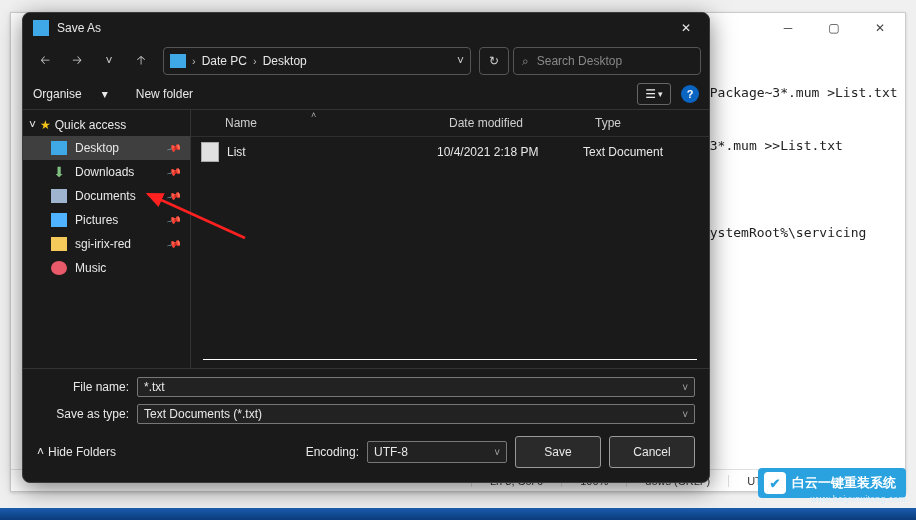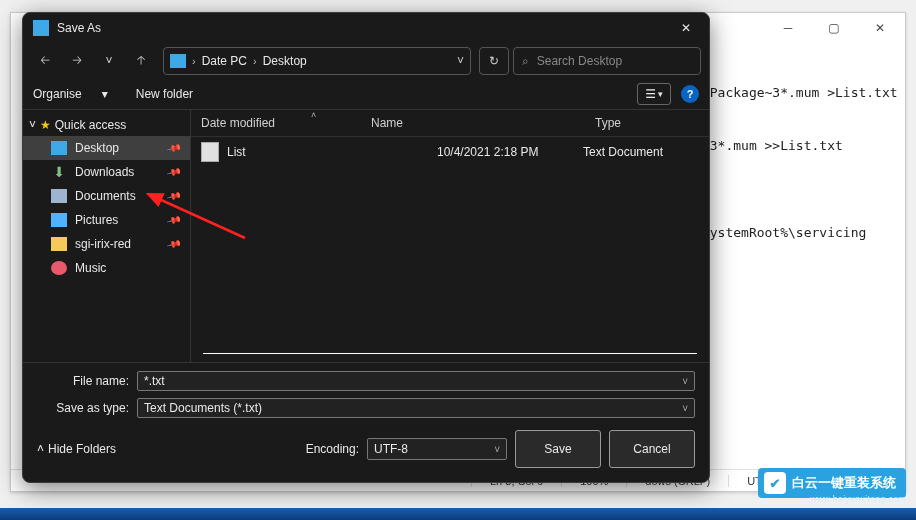--- a/index.html
+++ b/index.html
@@ -396,8 +396,8 @@
     <div class="sa-filearea">
       <div class="fl-header">
         <span class="sortarrow">˄</span>
+        <div class="col col-name">Name</div>
         <div class="col col-date">Date modified</div>
-        <div class="col col-name">Name</div>
         <div class="col col-type">Type</div>
       </div>
       <div class="fl-body">

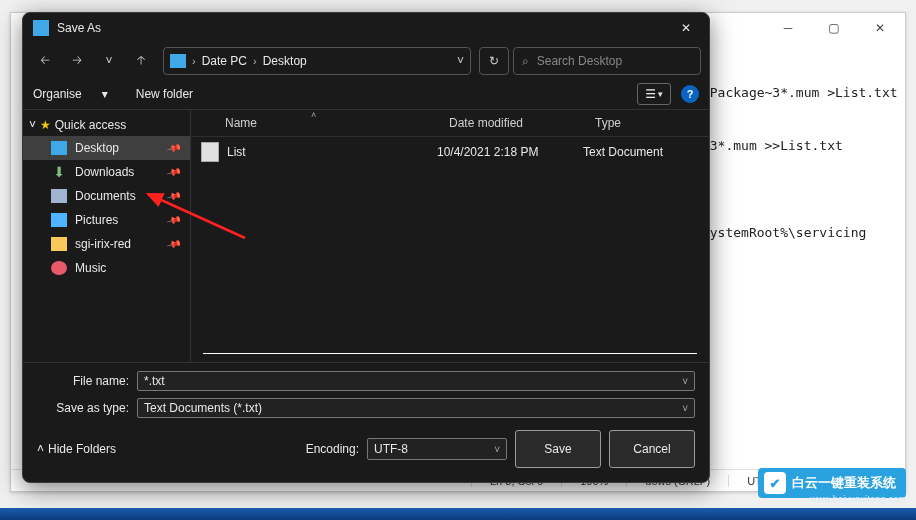--- a/index.html
+++ b/index.html
@@ -245,7 +245,7 @@
   }
   .enc-combo .dd { margin-left: auto; font-size: 10px; color: #aaa; }
   .btn {
-    width: 86px; height: 38px;
+    width: 86px; height: 32px;
     border: 1px solid #999; border-radius: 3px;
     display: flex; align-items: center; justify-content: center;
     background: #2a2a2a;

